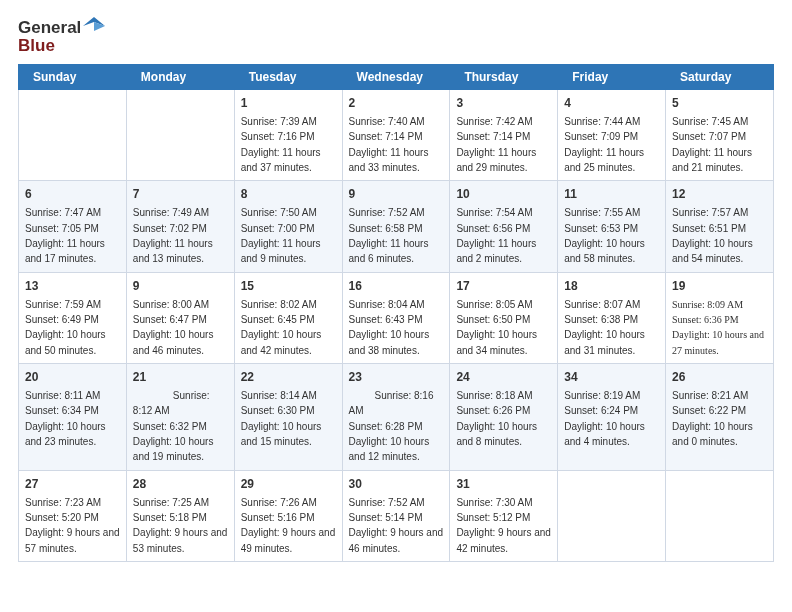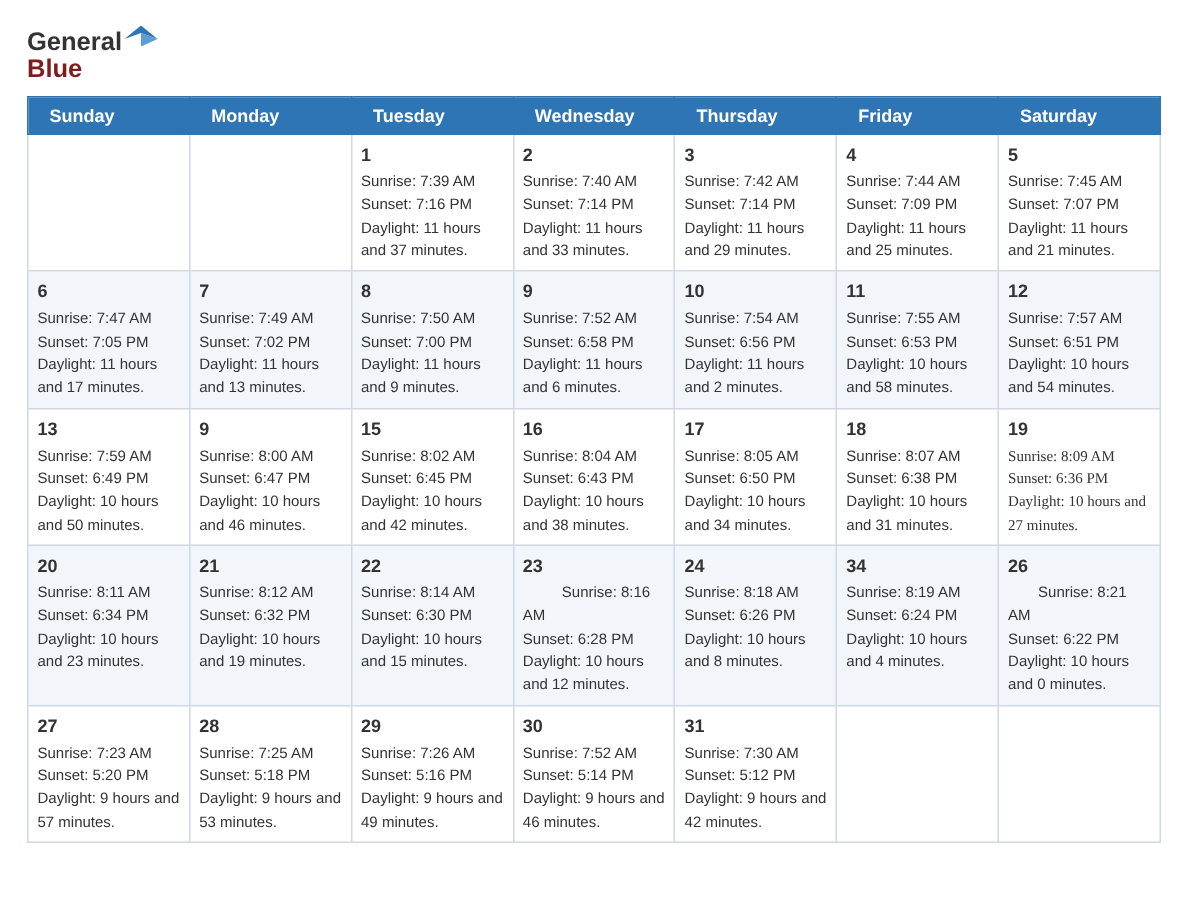--- a/index.html
+++ b/index.html
@@ -181,7 +181,7 @@
           <td><span class="day-number">20</span><span class="day-info" style="white-space: pre-line;">Sunrise: 8:11 AM
 Sunset: 6:34 PM
 Daylight: 10 hours and 23 minutes.</span></td>
-          <td><span class="day-number">21</span><span class="day-info" style="white-space: pre-line;">Sunrise: 8:12 AM
+          <td><span class="day-number">21</span><span class="day-info" style="white-space: pre-line; margin-left: 40px;">Sunrise: 8:12 AM
 Sunset: 6:32 PM
 Daylight: 10 hours and 19 minutes.</span></td>
           <td><span class="day-number">22</span><span class="day-info" style="white-space: pre-line;">Sunrise: 8:14 AM

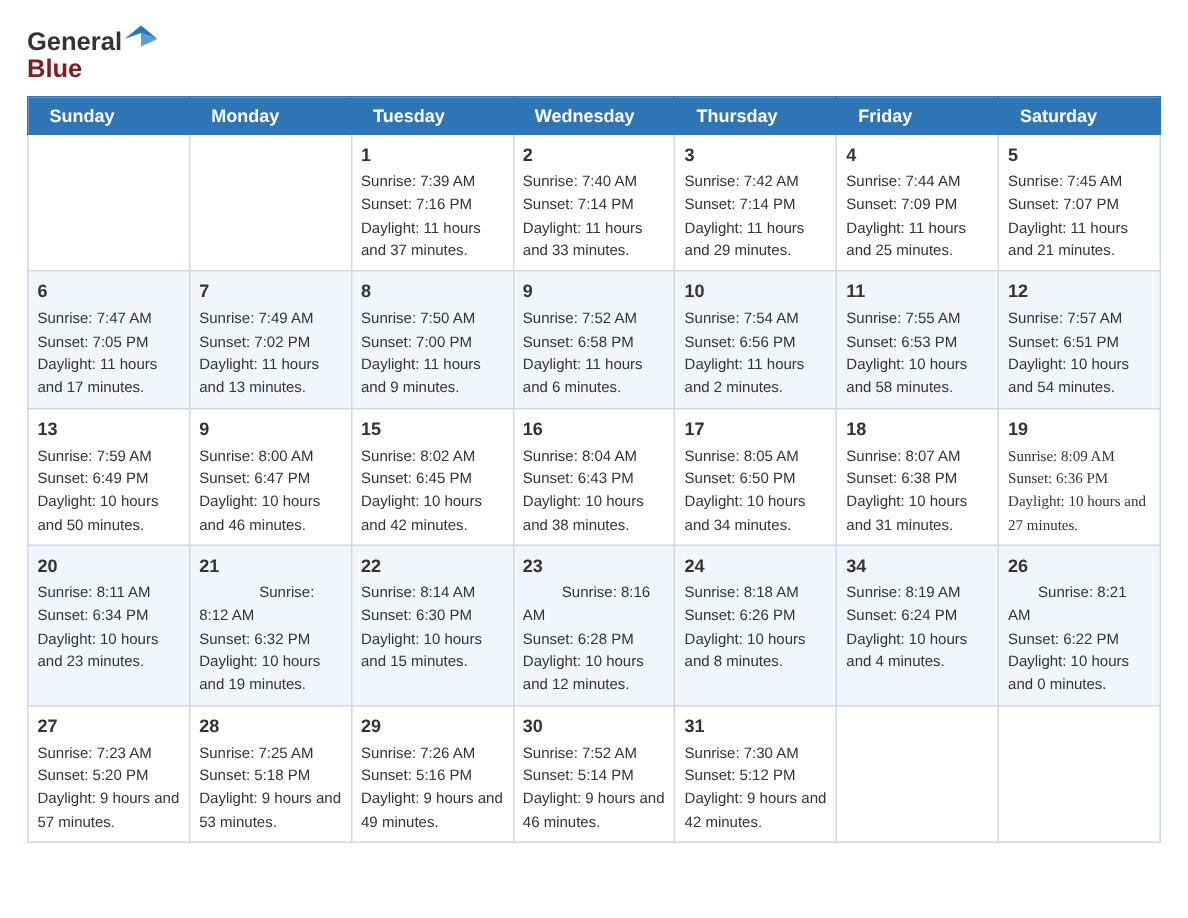--- a/index.html
+++ b/index.html
@@ -196,7 +196,7 @@
           <td><span class="day-number">34</span><span class="day-info" style="white-space: pre-line;">Sunrise: 8:19 AM
 Sunset: 6:24 PM
 Daylight: 10 hours and 4 minutes.</span></td>
-          <td><span class="day-number">26</span><span class="day-info" style="white-space: pre-line; margin-left: 20px;">Sunrise: 8:21 AM
+          <td><span class="day-number">26</span><span class="day-info" style="white-space: pre-line;">Sunrise: 8:21 AM
 Sunset: 6:22 PM
 Daylight: 10 hours and 0 minutes.</span></td>
         </tr>

